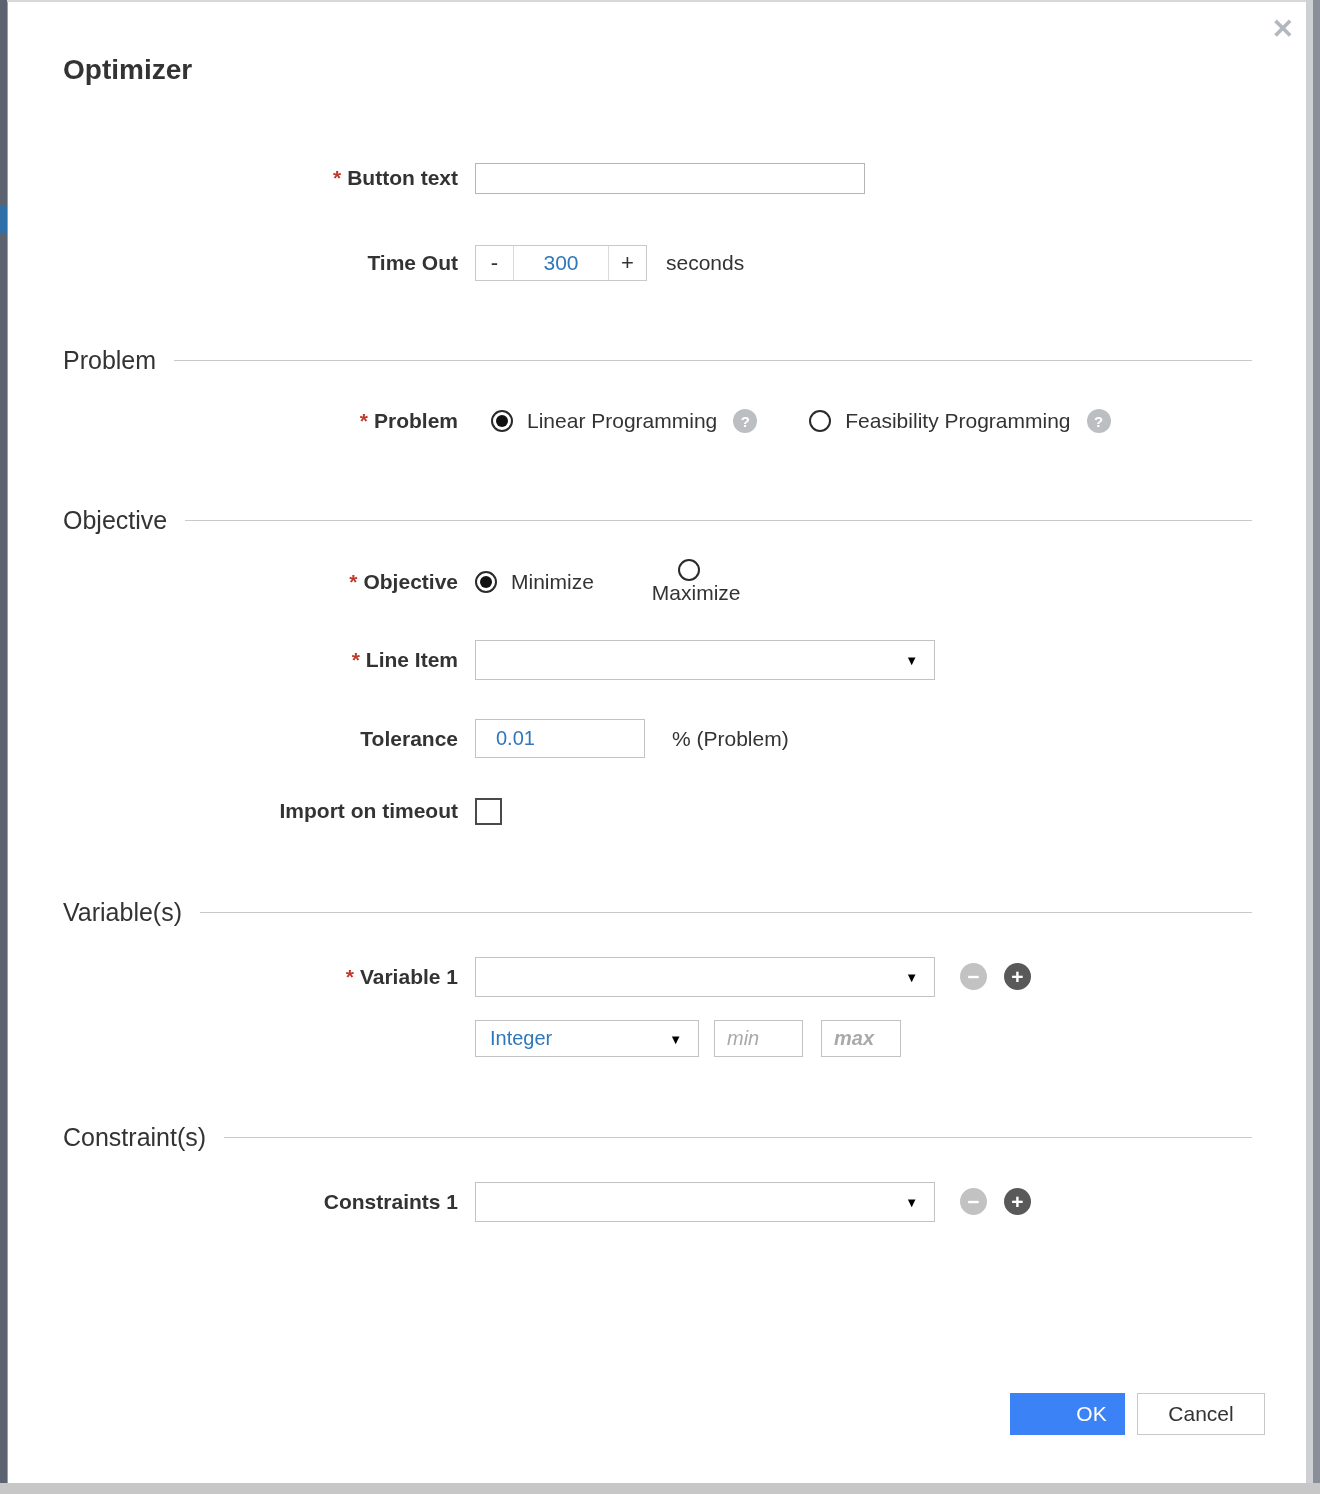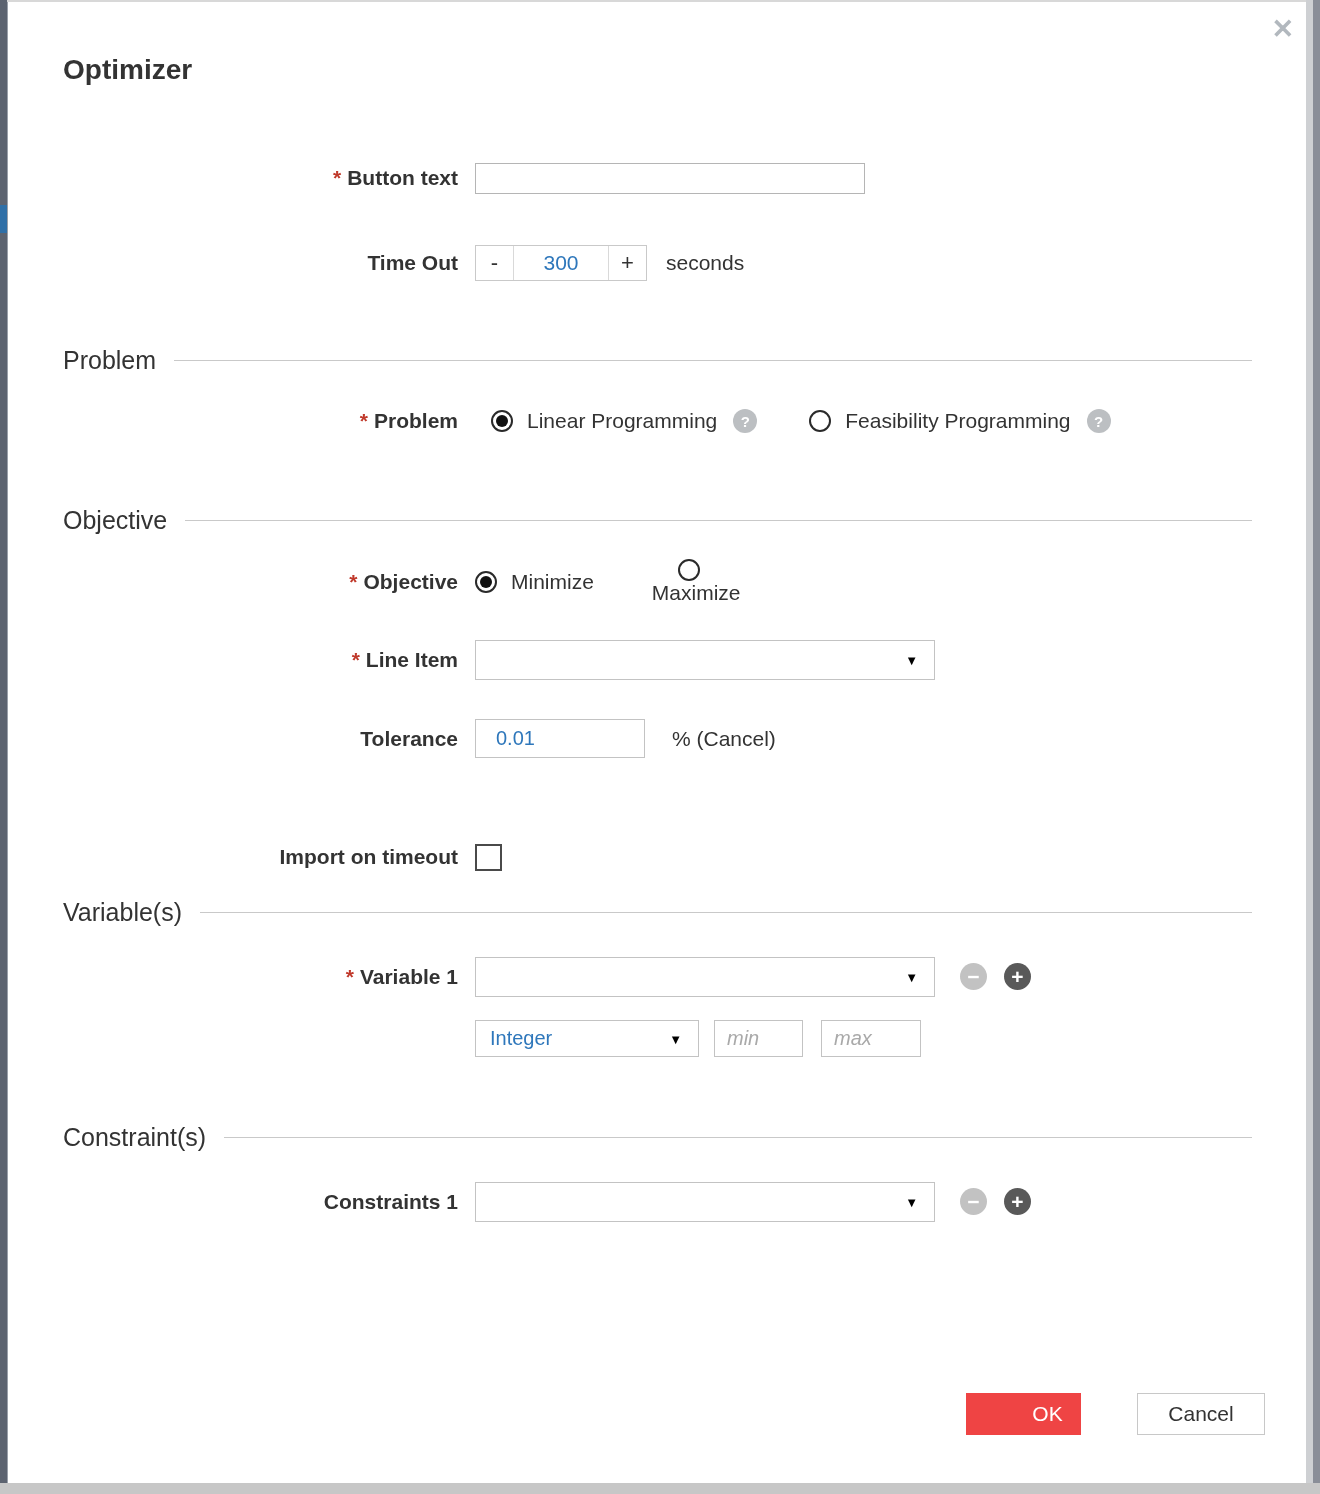--- a/index.html
+++ b/index.html
@@ -192,7 +192,7 @@
     <div class="lbl">Tolerance</div>
     <div class="ctrl">
       <input class="tolerance" type="text" value="0.01" style="">
-      <span class="suffix" style="margin-left:27px;">% (Cancel)</span>
+      <span class="suffix" style="margin-left:27px;">% (Problem)</span>
     </div>
   </div>
 

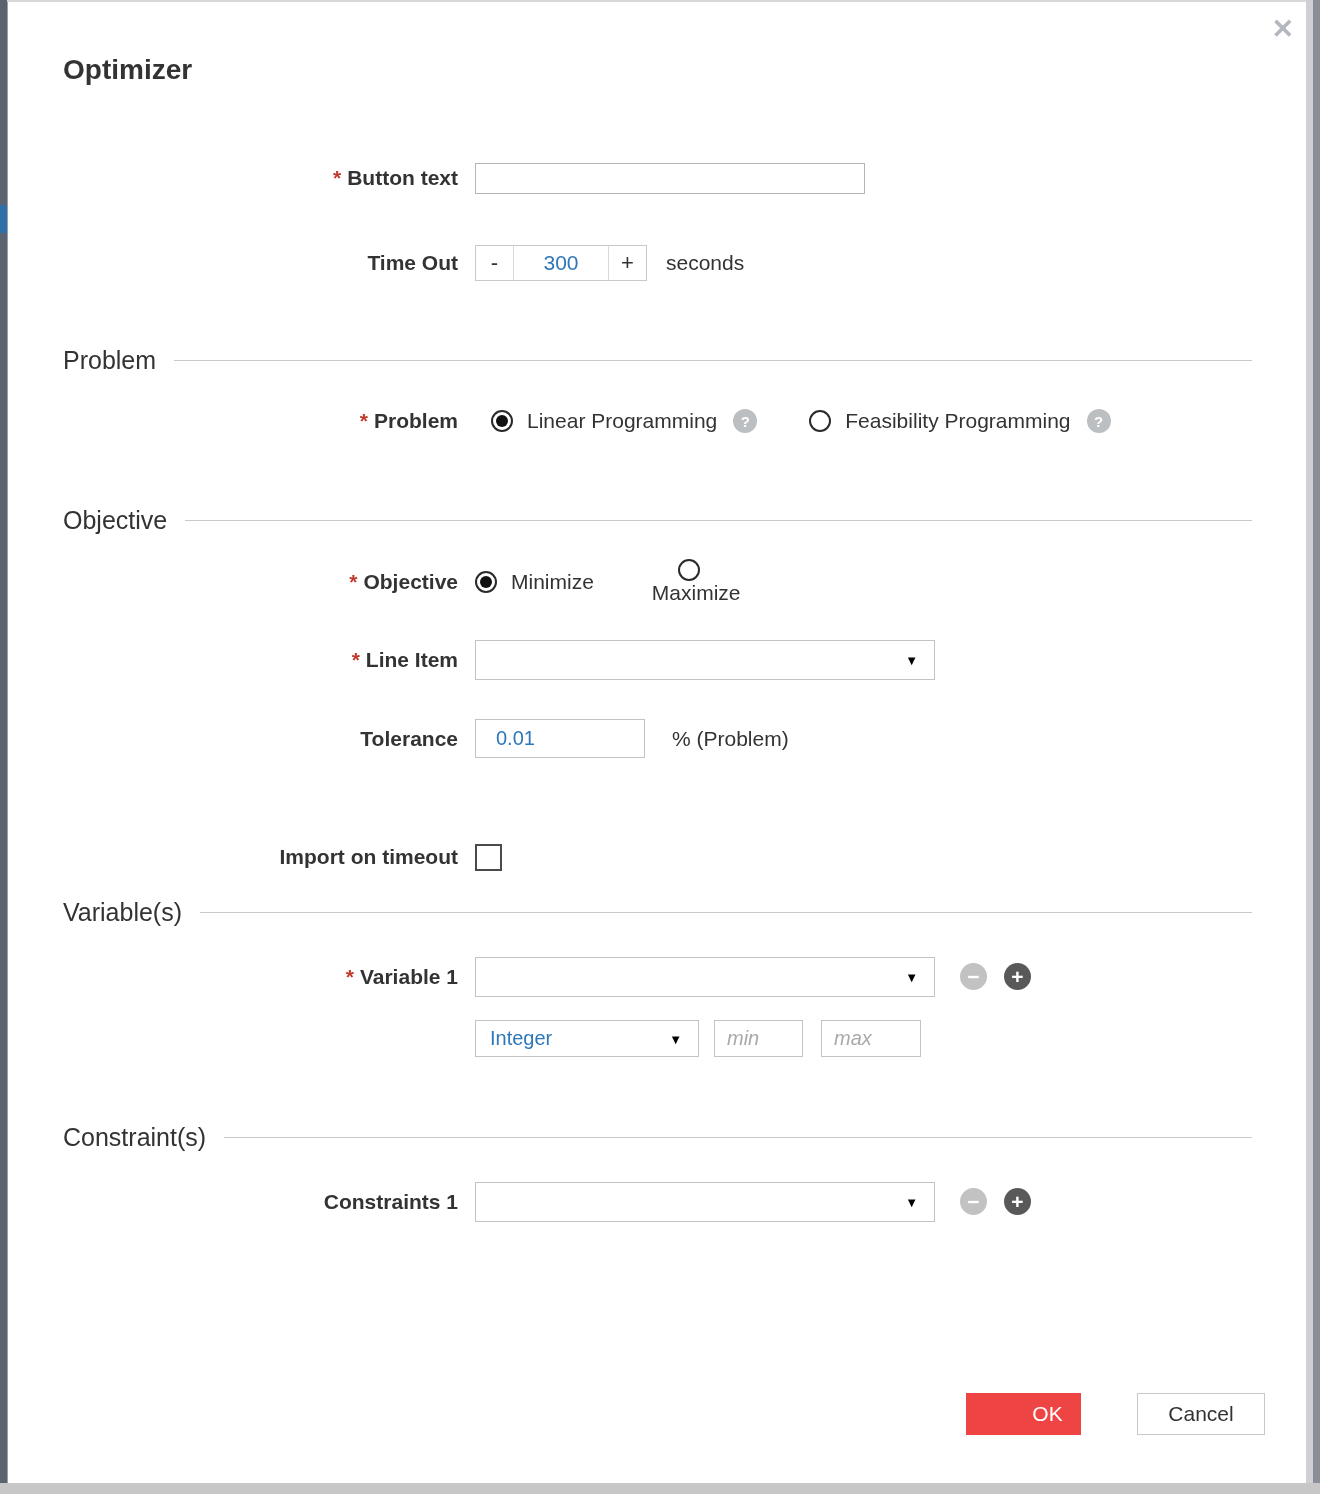--- a/index.html
+++ b/index.html
@@ -33,7 +33,7 @@
   #row-objective   { top:565px; height:30px; }
   #row-lineitem    { top:638px; height:40px; }
   #row-tolerance   { top:717px; height:39px; }
-  #row-import      { top:840px; height:30px; }
+  #row-import      { top:794px; height:30px; }
   #row-variable1   { top:954px; height:41px; }
   #row-vartype     { top:1018px; height:37px; }
   #row-constraint1 { top:1179px; height:41px; }

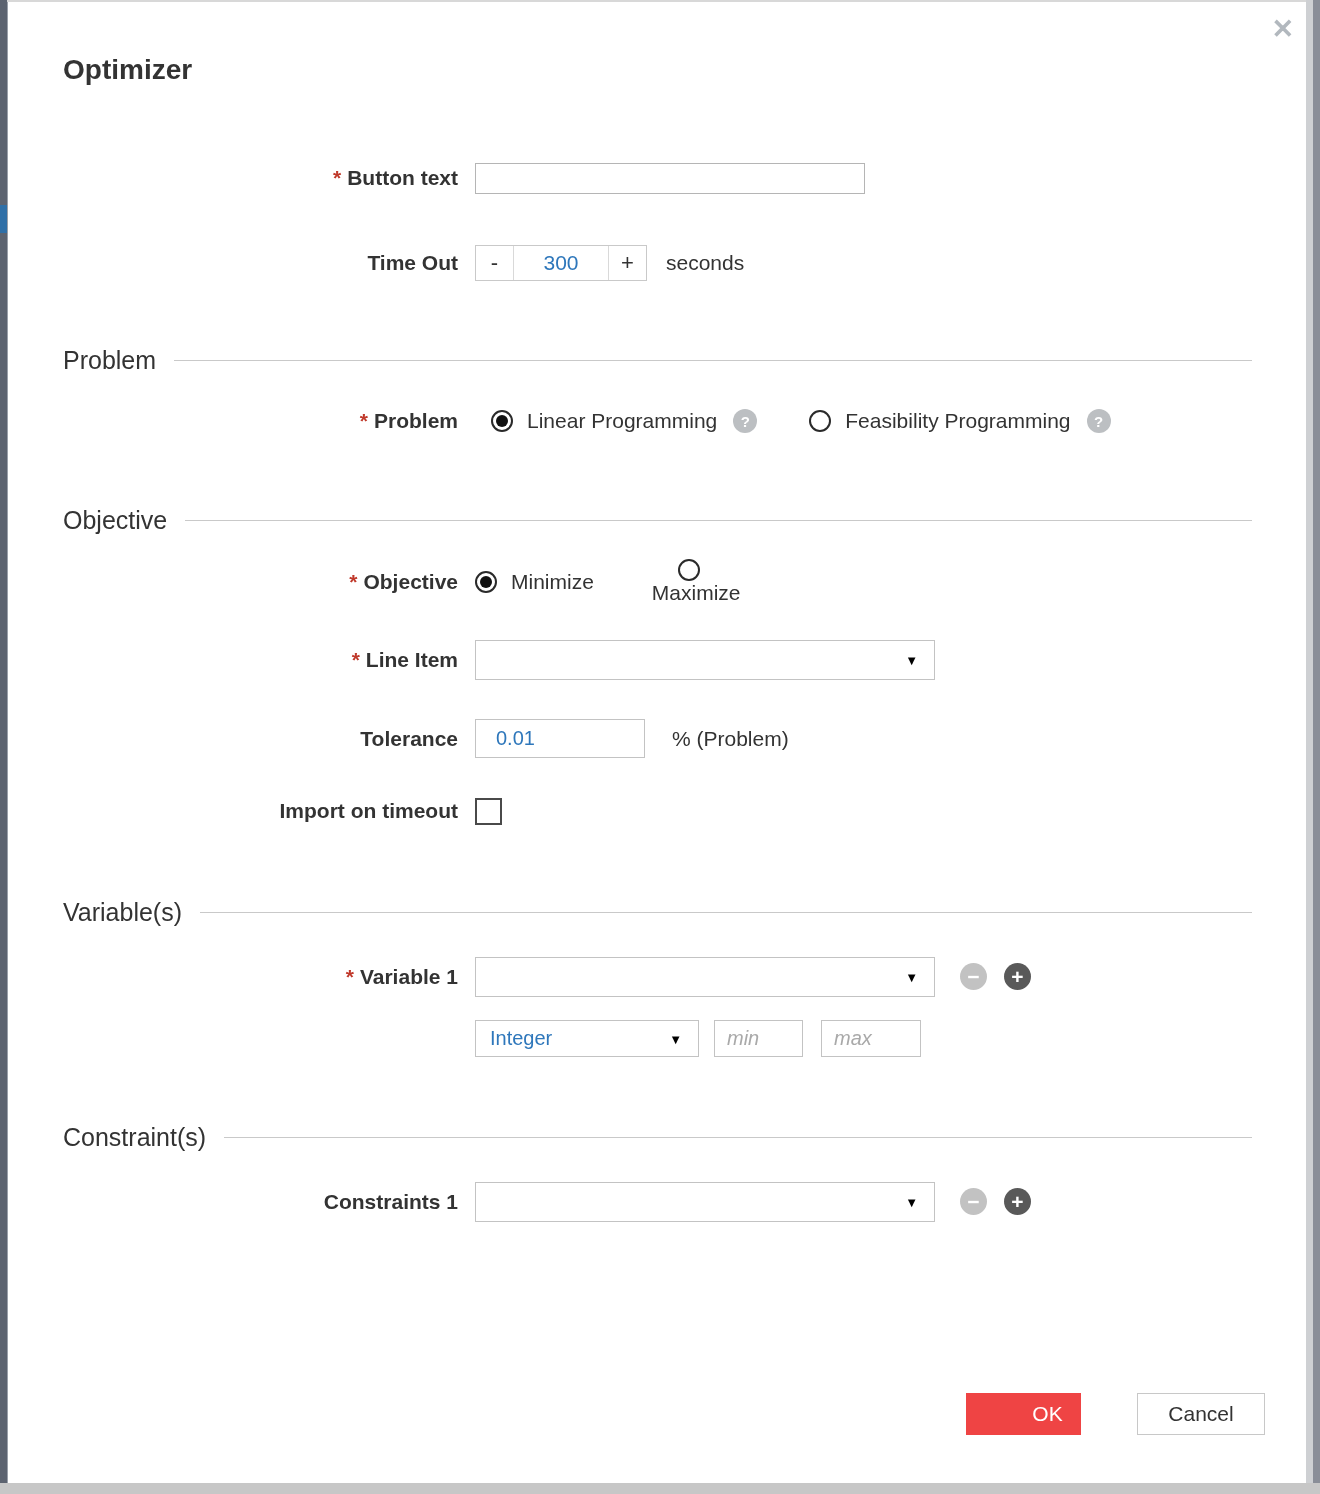--- a/index.html
+++ b/index.html
@@ -86,7 +86,7 @@
                  padding:0 12px; font-family:inherit; outline:none; }
   input.minmax::placeholder { color:#a9a9a9; font-style:italic; opacity:1; }
   #min-input { width:89px; margin-left:15px; }
-  #max-input { width:100px; margin-left:18px; }
+  #max-input { width:80px; margin-left:18px;font-weight:bold; }
 
   .checkbox { width:27px; height:27px; border:2px solid #4a4a4a; background:#fff; cursor:pointer; }
 

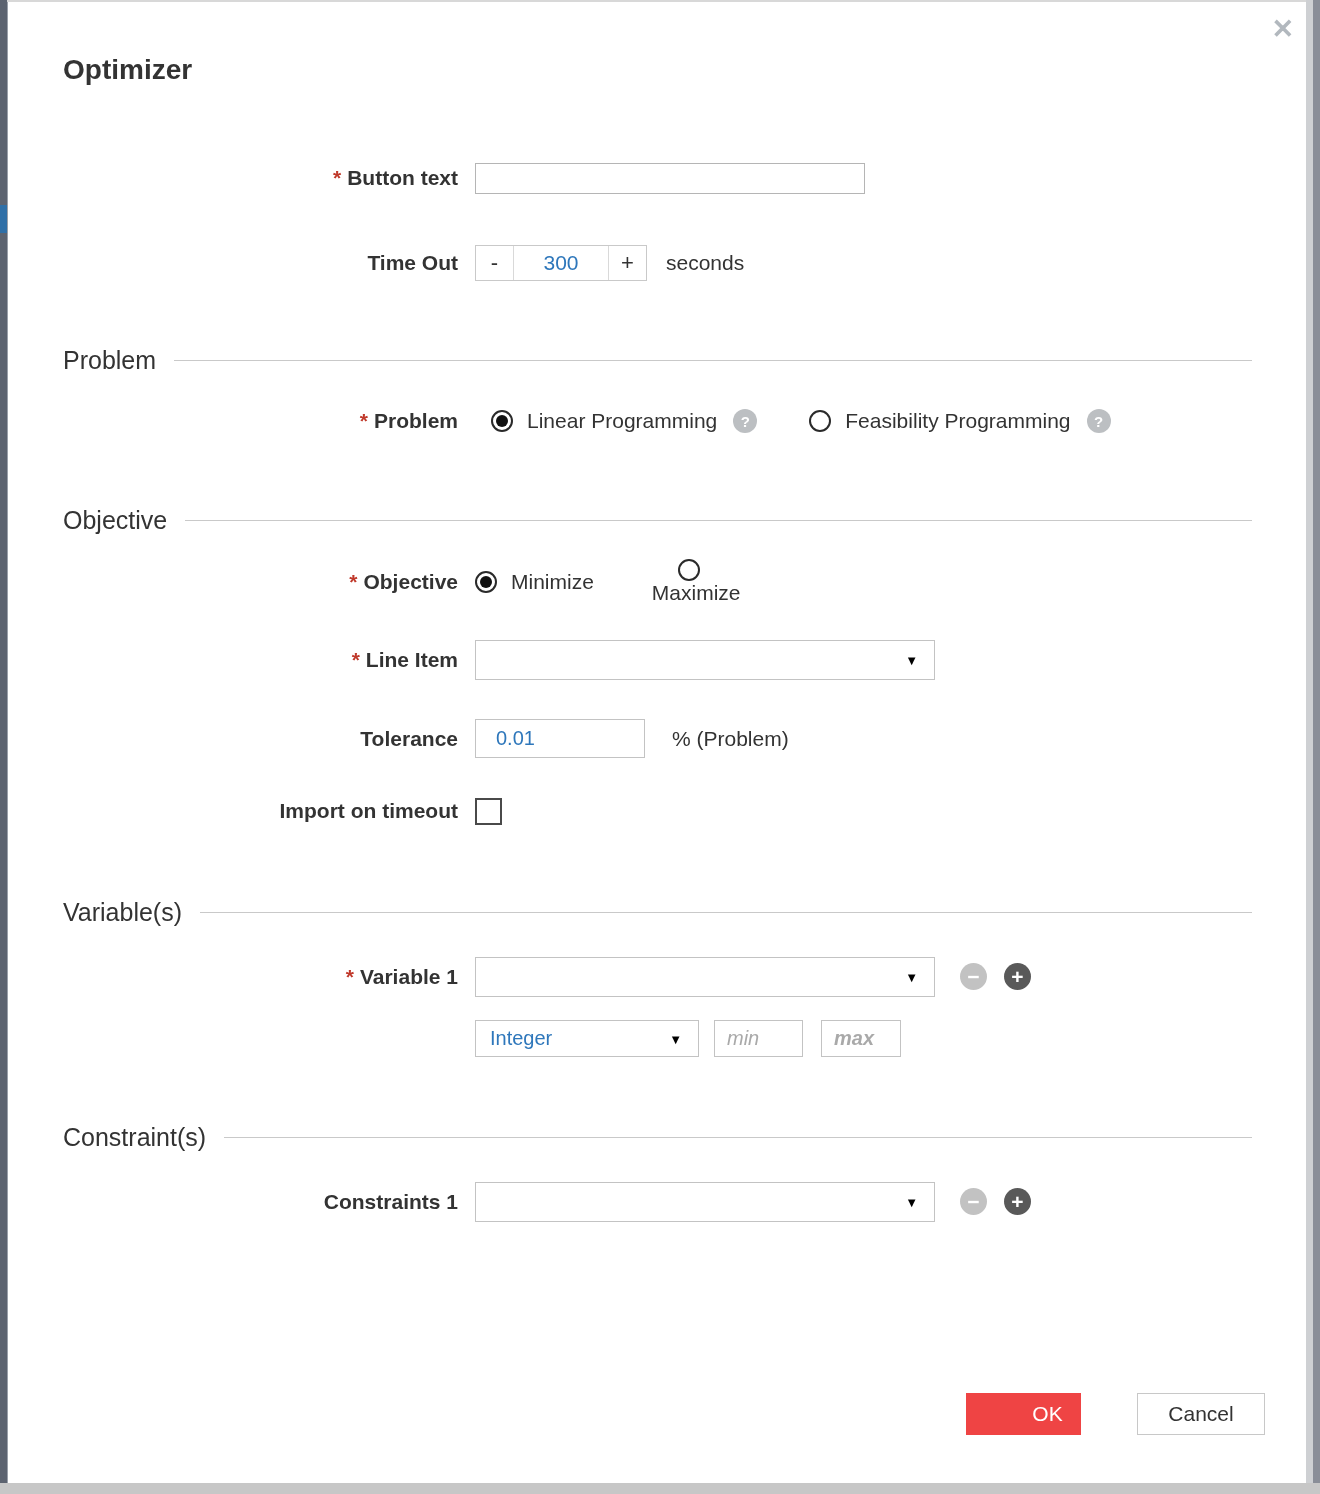--- a/index.html
+++ b/index.html
@@ -99,7 +99,7 @@
   
   .footer { position:absolute; top:1391px; left:0; width:100%; height:42px; }
   .btn { position:absolute; height:42px; font-size:21px; font-family:inherit; cursor:pointer; }
-  .btn-ok { left:958px; width:115px; background:#ef4444; color:#fff; border:none;padding-left:48px; }
+  .btn-ok { left:1002px; width:115px; background:#3b82f6; color:#fff; border:none;padding-left:48px; }
   .btn-cancel { left:1129px; width:128px; background:#fff; color:#333; border:1px solid #c8c8c8; }
 </style>
 </head>

